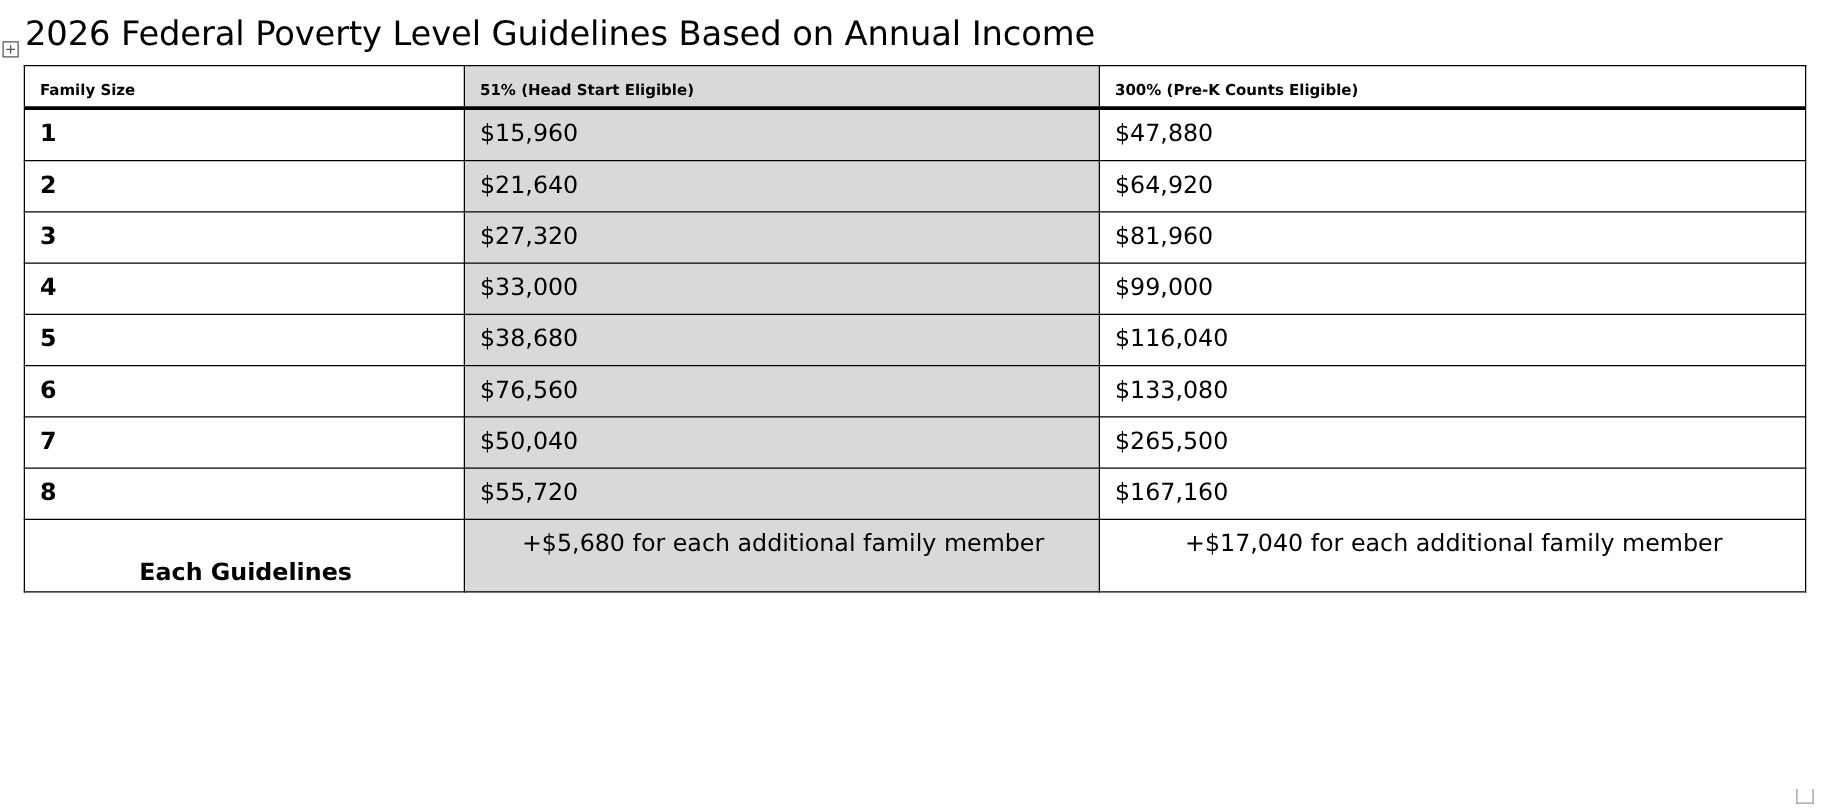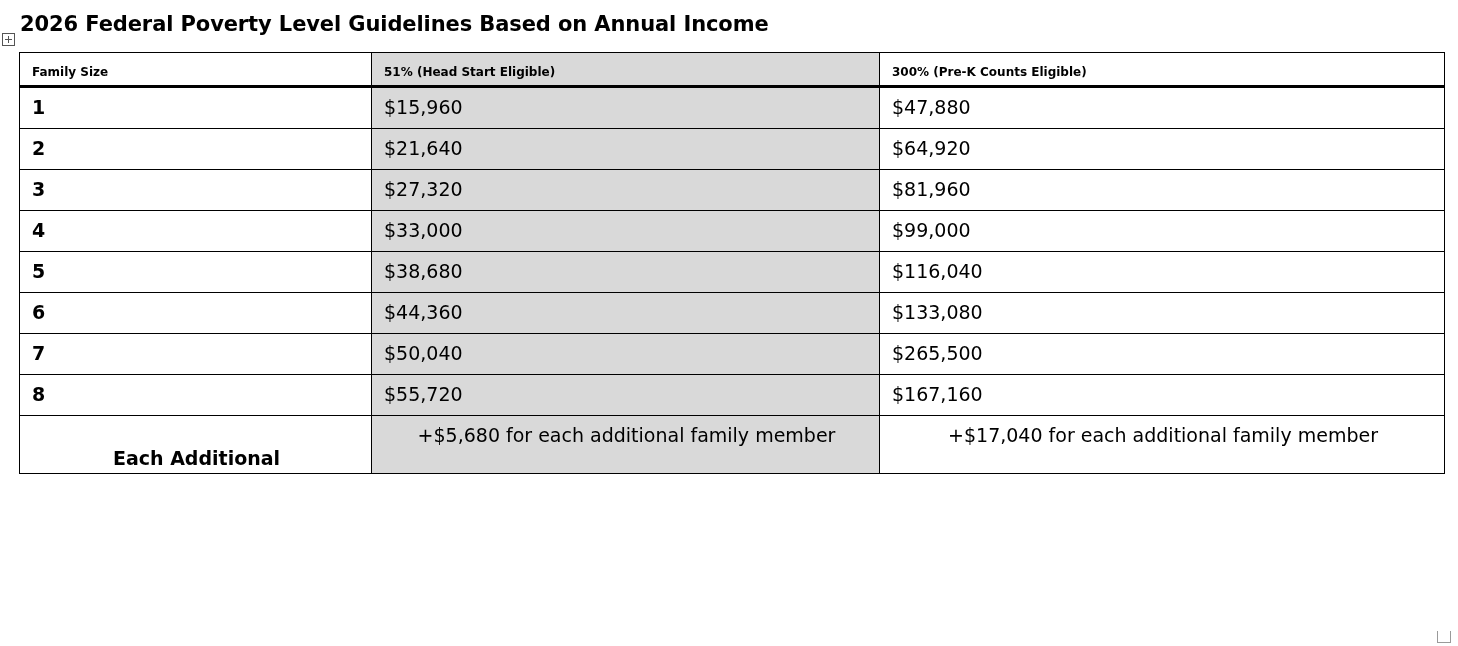--- a/index.html
+++ b/index.html
@@ -28,8 +28,8 @@
     position: absolute;
     left: 20px;
     top: 12px;
-    font-size: 21px;
-    font-weight: bold;
+    font-size: 27px;
+    font-weight: normal;
     letter-spacing: -0.1px;
     white-space: nowrap;
   }

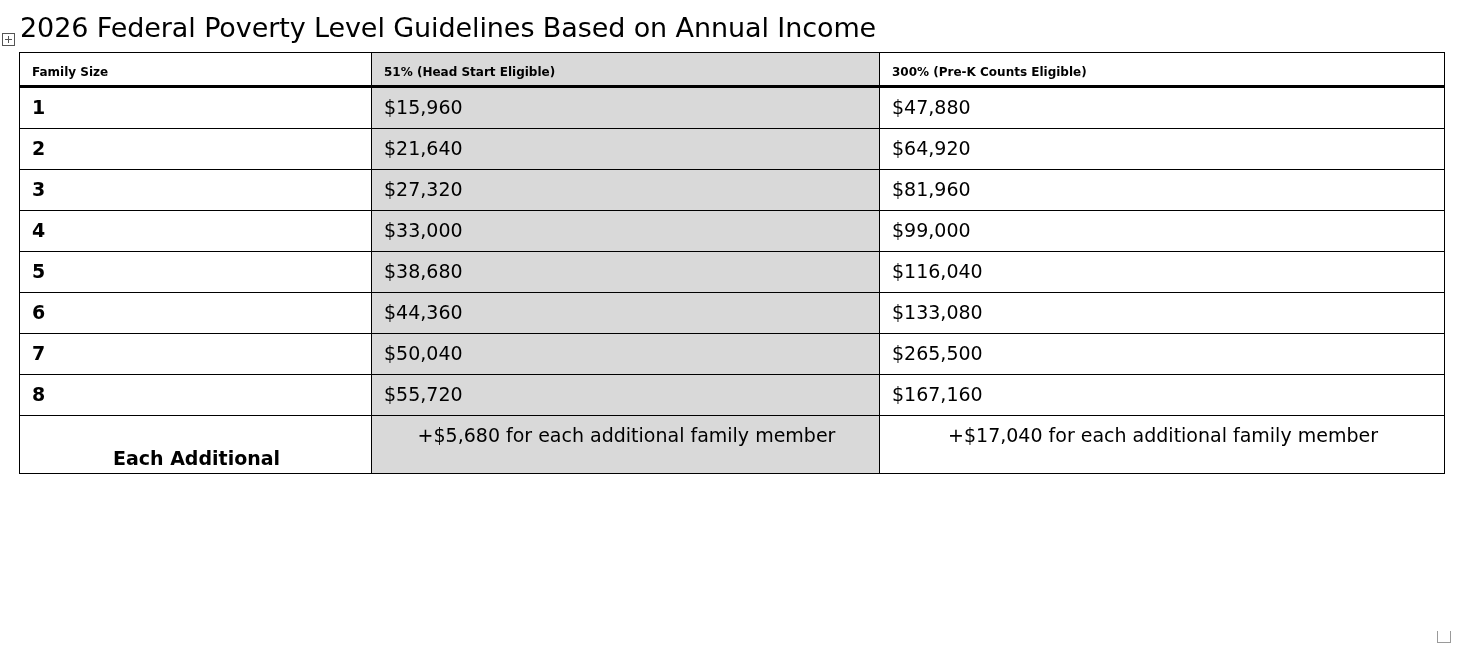--- a/index.html
+++ b/index.html
@@ -159,7 +159,7 @@
       </tr>
       <tr>
         <td class="col-size bold">6</td>
-        <td class="col-100 shaded">$44,360</td>
+        <td class="col-100 shaded">$76,560</td>
         <td class="col-300">$133,080</td>
       </tr>
       <tr>

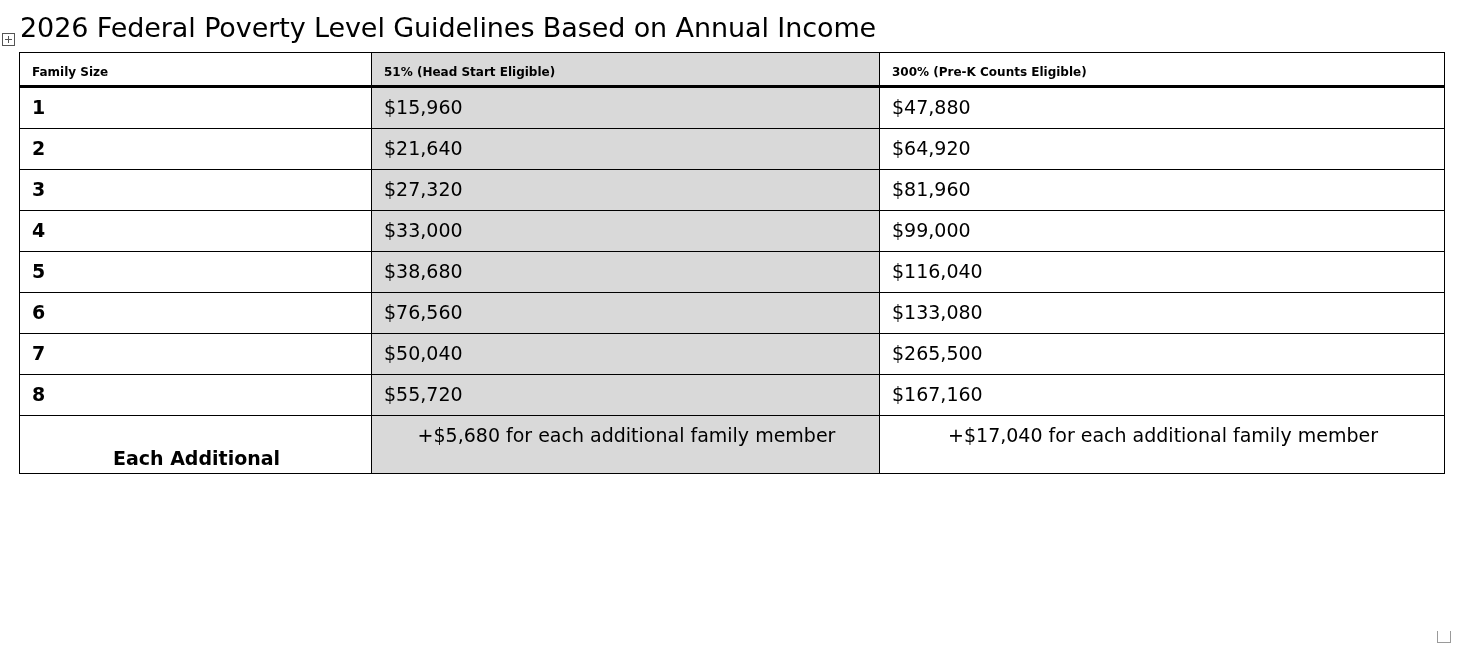--- a/index.html
+++ b/index.html
@@ -173,7 +173,7 @@
         <td class="col-300">$167,160</td>
       </tr>
       <tr class="last-row">
-        <td class="col-size bold">Each Additional</td>
+        <td class="col-size bold">Each Guidelines</td>
         <td class="col-100 shaded">+$5,680 for each additional family member</td>
         <td class="col-300">+$17,040 for each additional family member</td>
       </tr>

